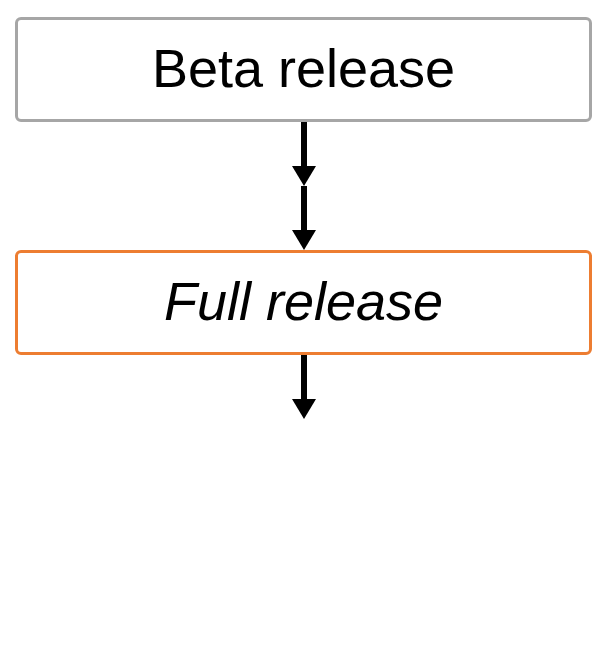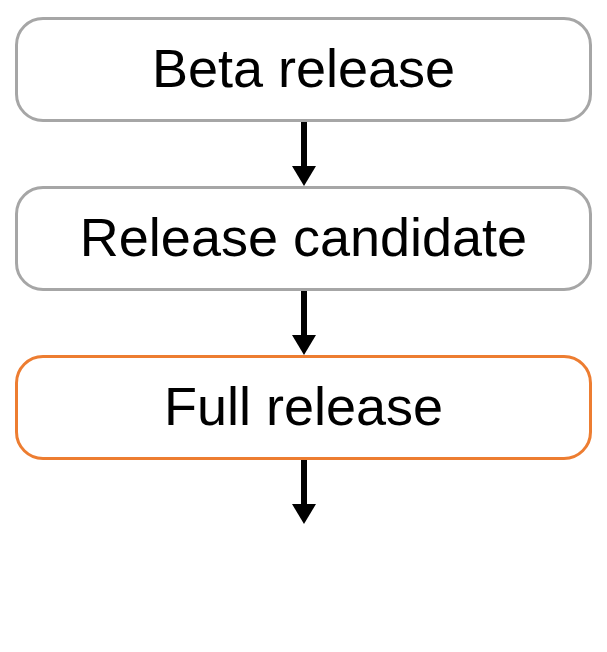--- a/index.html
+++ b/index.html
@@ -33,7 +33,7 @@
     width: 577px;
     height: 105px;
     border: 3px solid var(--node-border);
-    border-radius: 28px;
+    border-radius: 6px;
     background: var(--bg-color);
     display: flex;
     align-items: center;

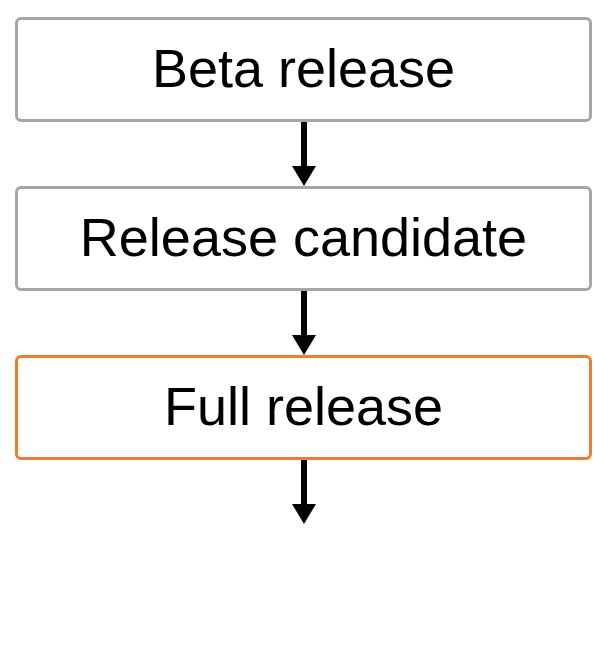--- a/index.html
+++ b/index.html
@@ -77,9 +77,6 @@
     </svg>
   </div>
 
-  <div class="node">
-    <span class="node-label">Release candidate</span>
-  </div>
 
   <div class="arrow">
     <svg width="26" height="64" viewBox="0 0 26 64">

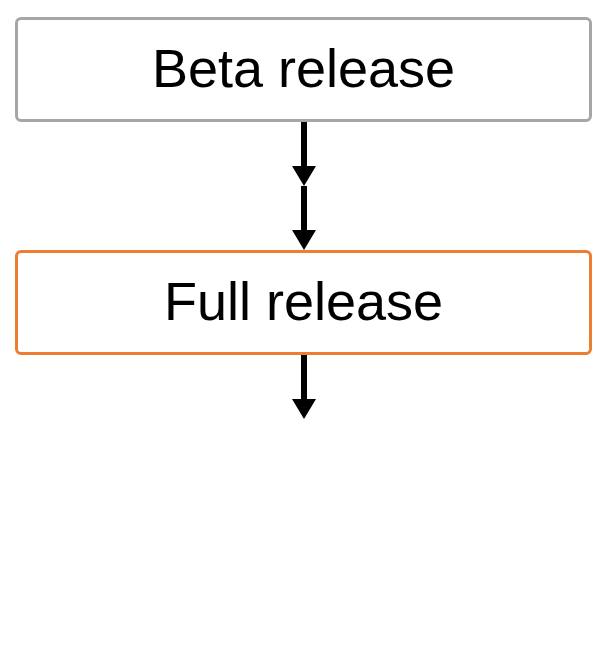--- a/index.html
+++ b/index.html
@@ -42,6 +42,7 @@
   }
   .node.highlight {
     border-color: var(--highlight-border);
+    font-style: italic;
   }
   .node-label {
     font-size: 54px;

